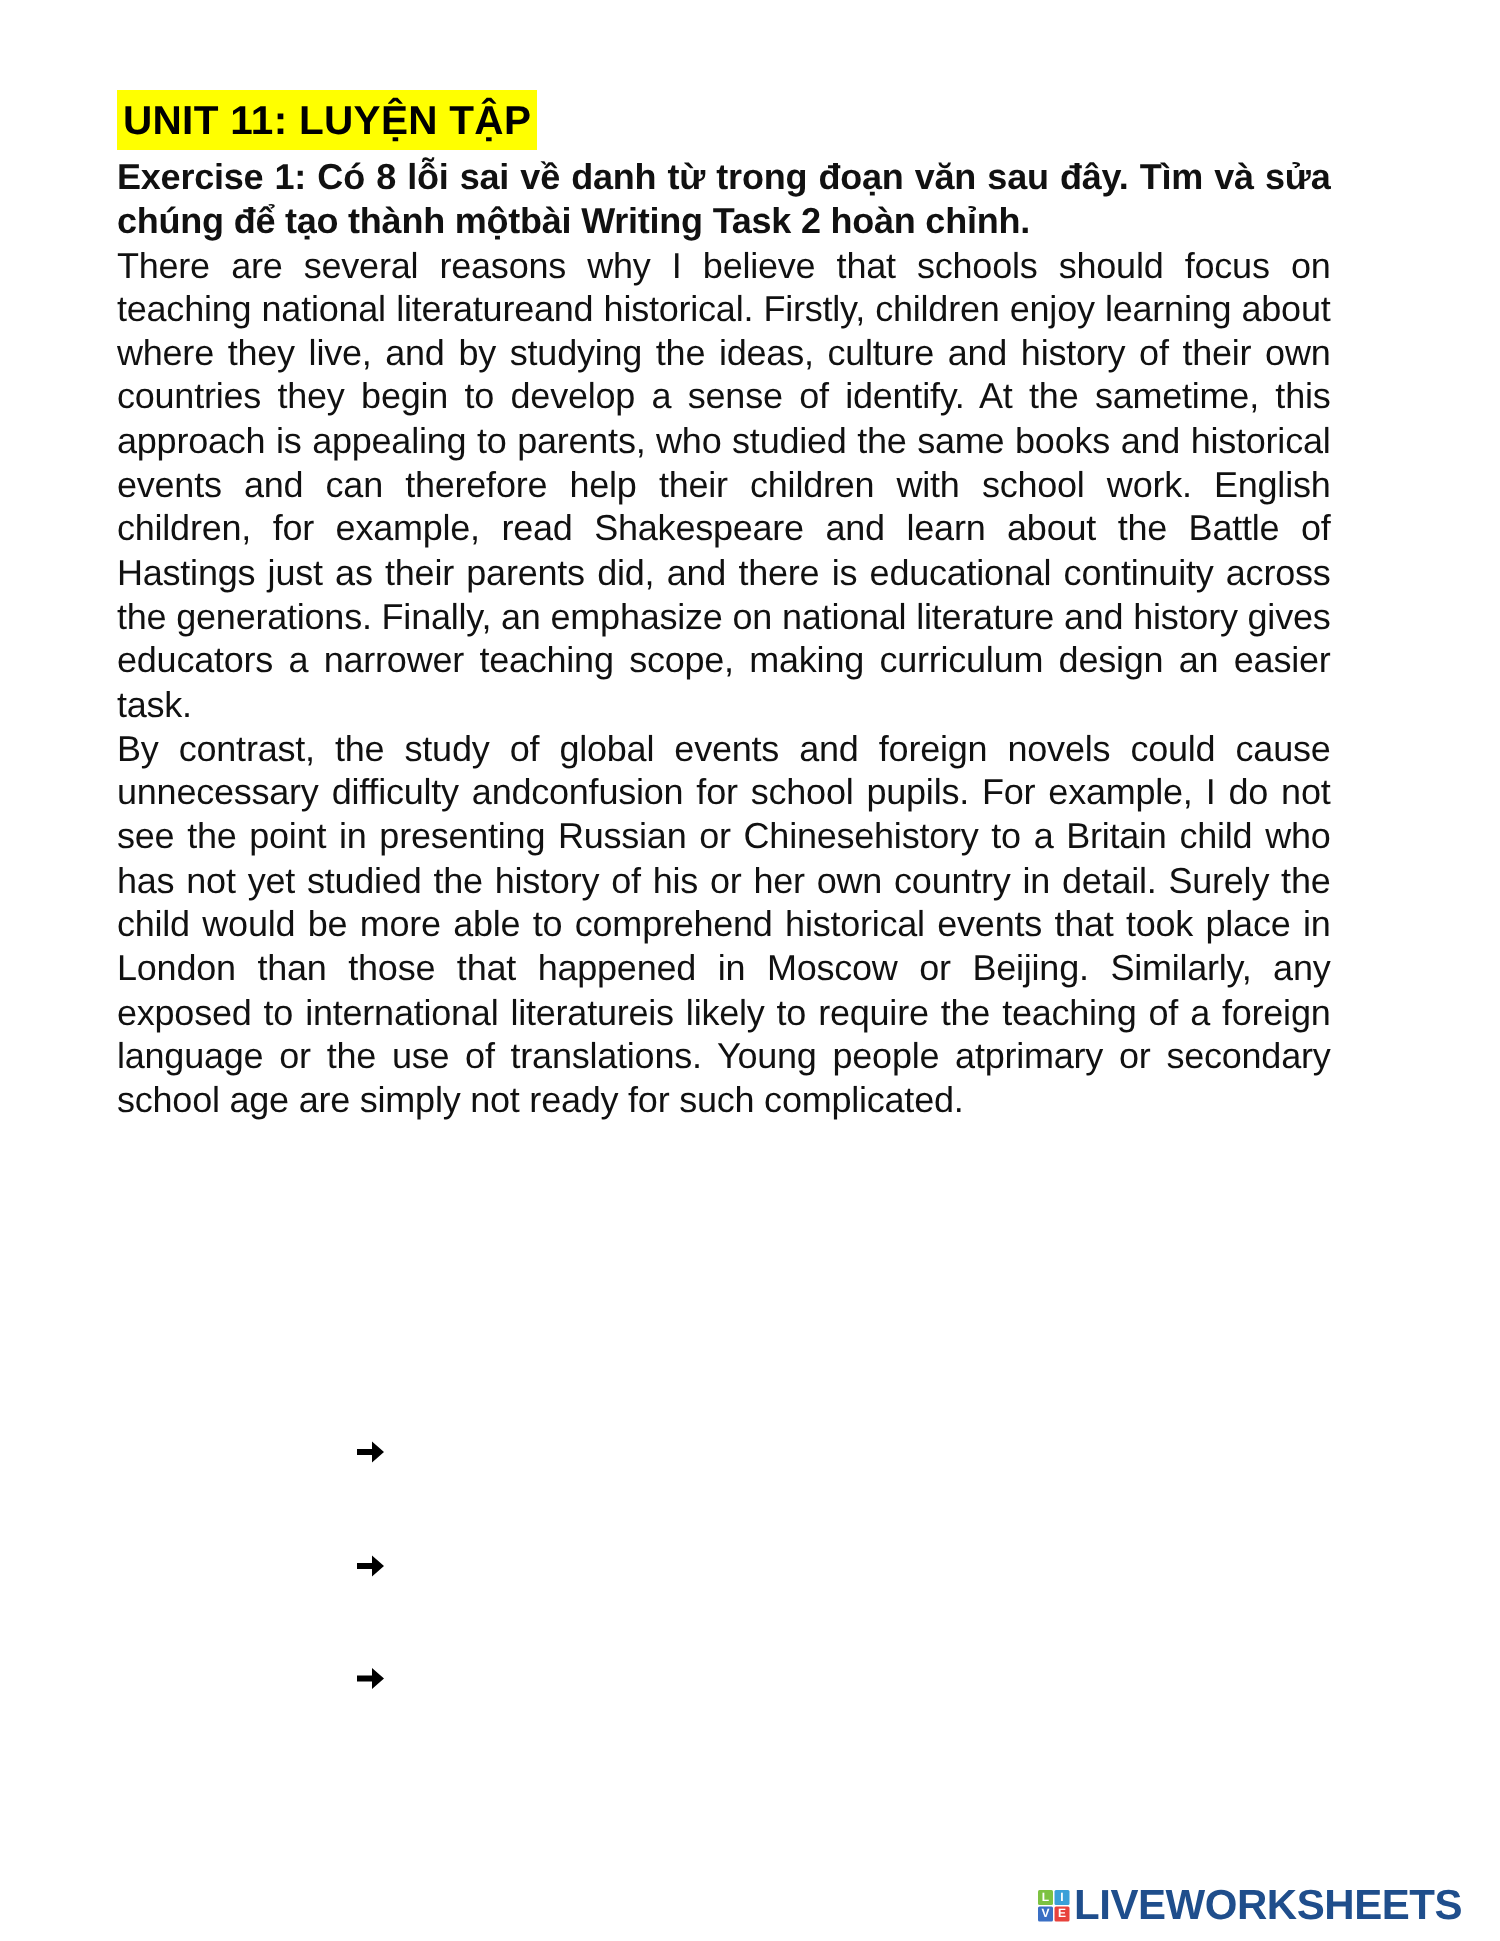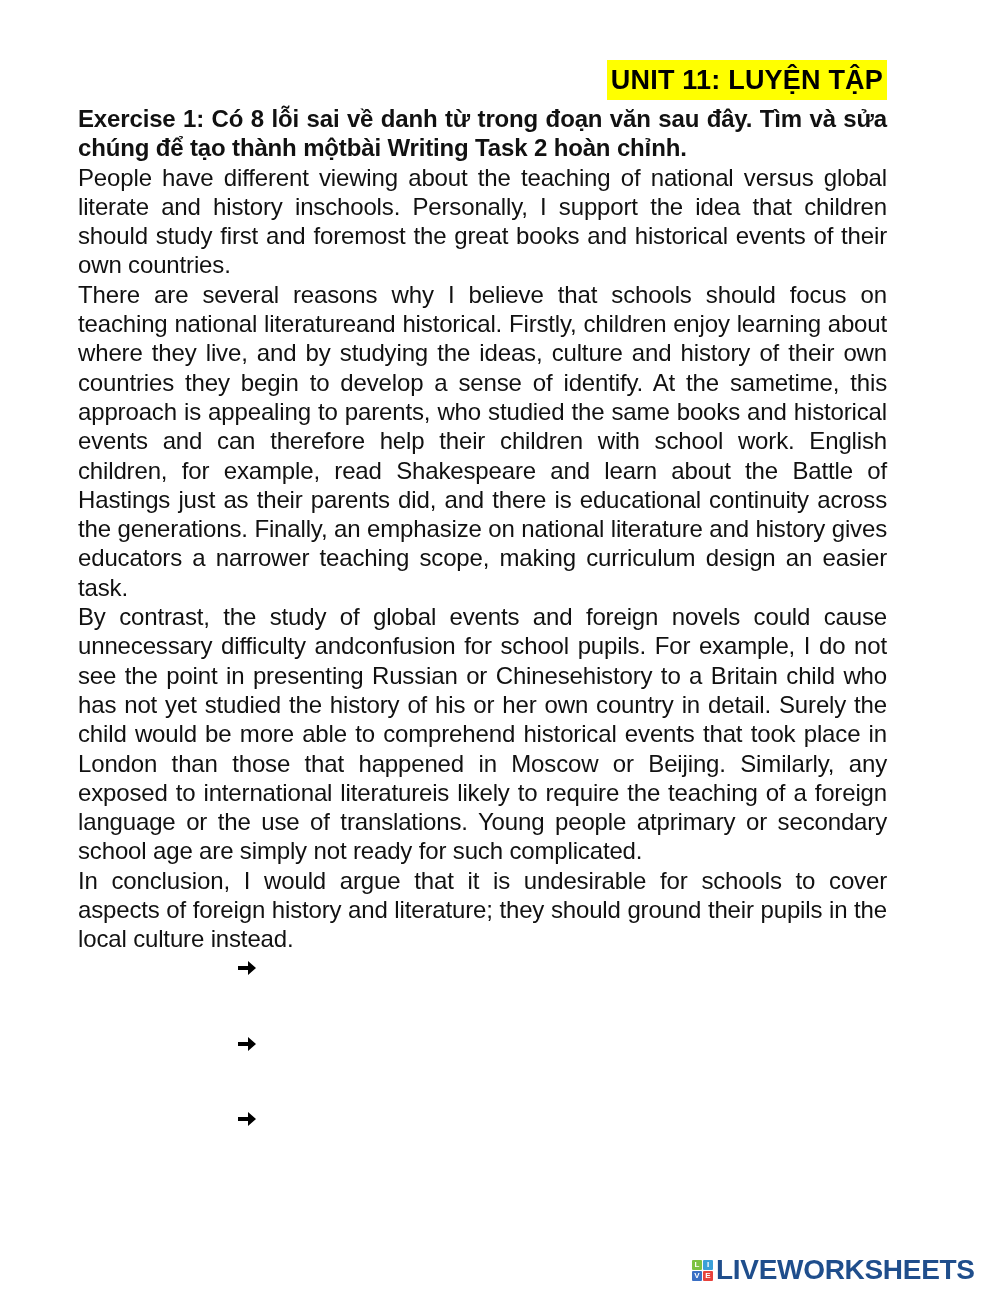--- a/index.html
+++ b/index.html
@@ -22,7 +22,7 @@
       width: 809px;
     }
     .title-wrap {
-      text-align: right;
+      text-align: left;
       height: 42px;
       margin-bottom: 2px;
     }

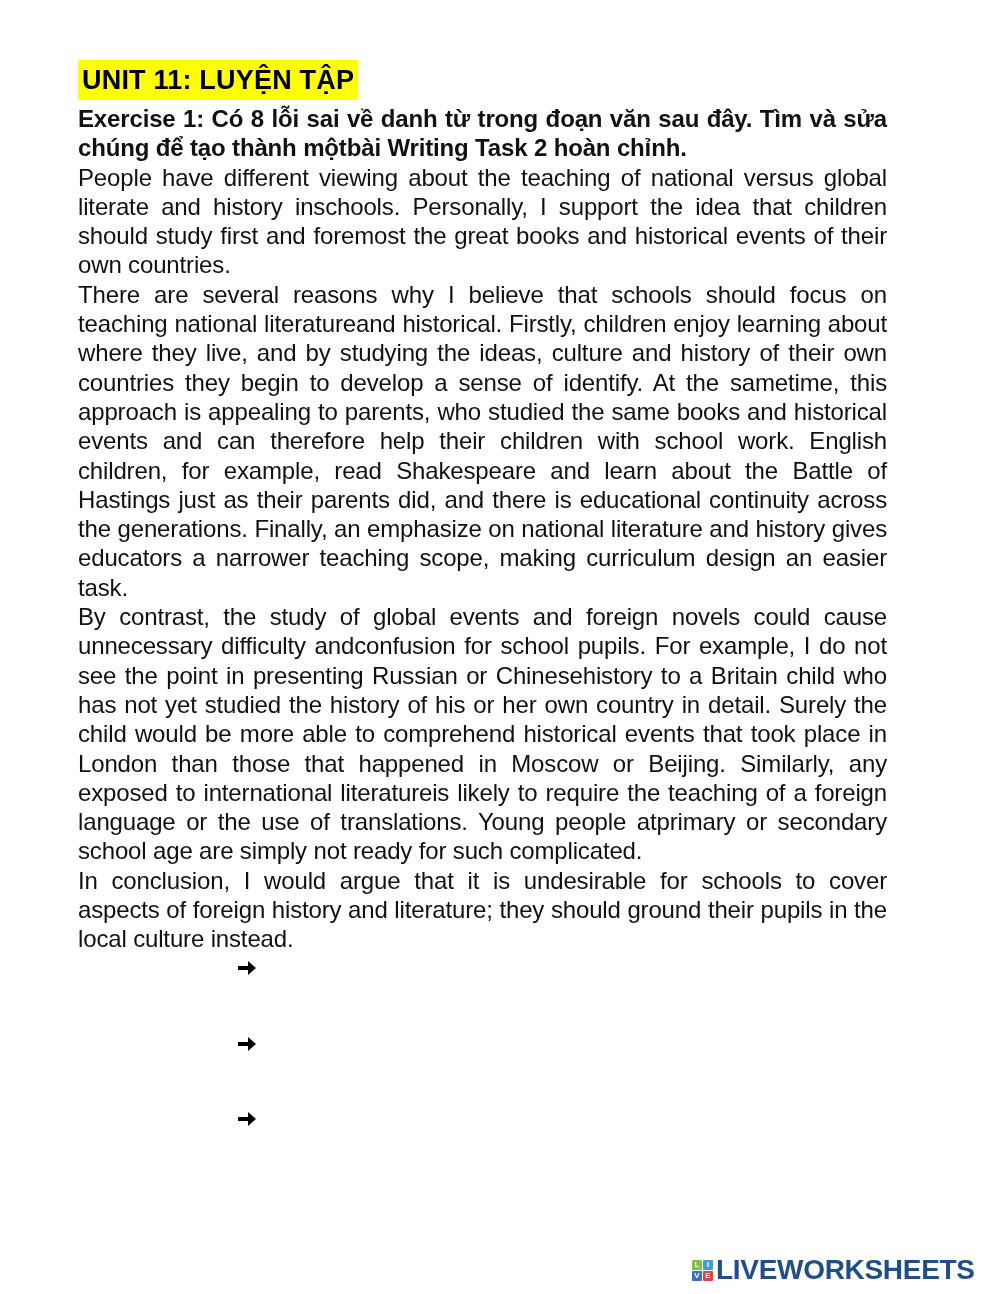--- a/index.html
+++ b/index.html
@@ -107,7 +107,6 @@
   <div class="line-block bold">Exercise 1: Có 8 lỗi sai về danh từ trong đoạn văn sau đây. Tìm và sửa chúng để tạo thành mộtbài Writing Task 2 hoàn chỉnh.</div>
 
   <div>
-    <p class="para line-block">People have different viewing about the teaching of national versus global literate and history inschools. Personally, I support the idea that children should study first and foremost the great books and historical events of their own countries.</p>
     <p class="para line-block">There are several reasons why I believe that schools should focus on teaching national literatureand historical. Firstly, children enjoy learning about where they live, and by studying the ideas, culture and history of their own countries they begin to develop a sense of identify. At the sametime, this approach is appealing to parents, who studied the same books and historical events and can therefore help their children with school work. English children, for example, read Shakespeare and learn about the Battle of Hastings just as their parents did, and there is educational continuity across the generations. Finally, an emphasize on national literature and history gives educators a narrower teaching scope, making curriculum design an easier task.</p>
     <p class="para line-block">By contrast, the study of global events and foreign novels could cause unnecessary difficulty andconfusion for school pupils. For example, I do not see the point in presenting Russian or Chinesehistory to a Britain child who has not yet studied the history of his or her own country in detail. Surely the child would be more able to comprehend historical events that took place in London than those that happened in Moscow or Beijing. Similarly, any exposed to international literatureis likely to require the teaching of a foreign language or the use of translations. Young people atprimary or secondary school age are simply not ready for such complicated.</p>
     <p class="para line-block">In conclusion, I would argue that it is undesirable for schools to cover aspects of foreign history and literature; they should ground their pupils in the local culture instead.</p>

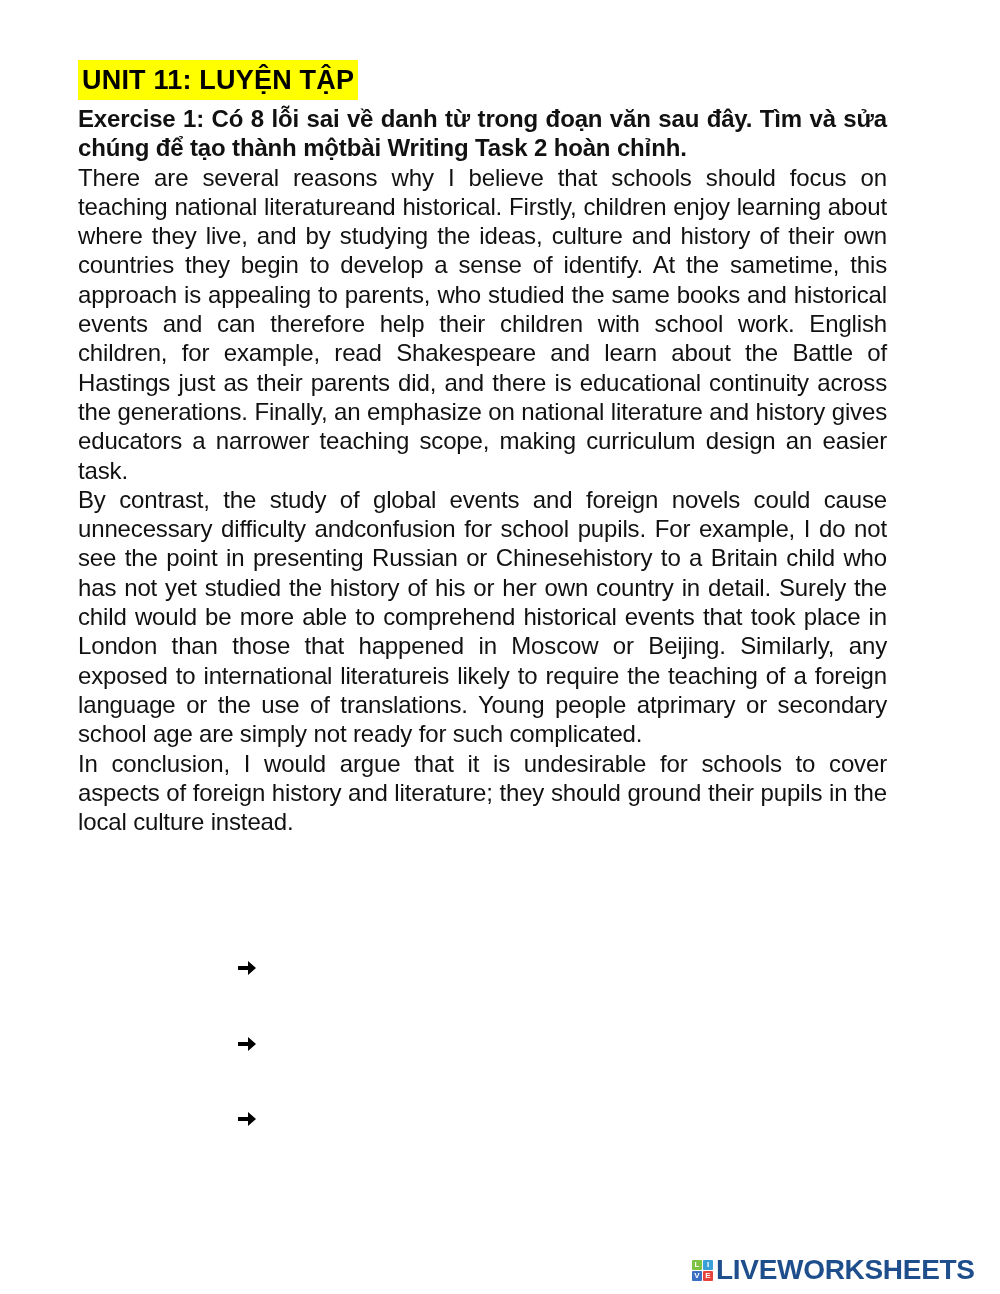--- a/index.html
+++ b/index.html
@@ -109,7 +109,6 @@
   <div>
     <p class="para line-block">There are several reasons why I believe that schools should focus on teaching national literatureand historical. Firstly, children enjoy learning about where they live, and by studying the ideas, culture and history of their own countries they begin to develop a sense of identify. At the sametime, this approach is appealing to parents, who studied the same books and historical events and can therefore help their children with school work. English children, for example, read Shakespeare and learn about the Battle of Hastings just as their parents did, and there is educational continuity across the generations. Finally, an emphasize on national literature and history gives educators a narrower teaching scope, making curriculum design an easier task.</p>
     <p class="para line-block">By contrast, the study of global events and foreign novels could cause unnecessary difficulty andconfusion for school pupils. For example, I do not see the point in presenting Russian or Chinesehistory to a Britain child who has not yet studied the history of his or her own country in detail. Surely the child would be more able to comprehend historical events that took place in London than those that happened in Moscow or Beijing. Similarly, any exposed to international literatureis likely to require the teaching of a foreign language or the use of translations. Young people atprimary or secondary school age are simply not ready for such complicated.</p>
-    <p class="para line-block">In conclusion, I would argue that it is undesirable for schools to cover aspects of foreign history and literature; they should ground their pupils in the local culture instead.</p>
   </div>
 </div>
 

